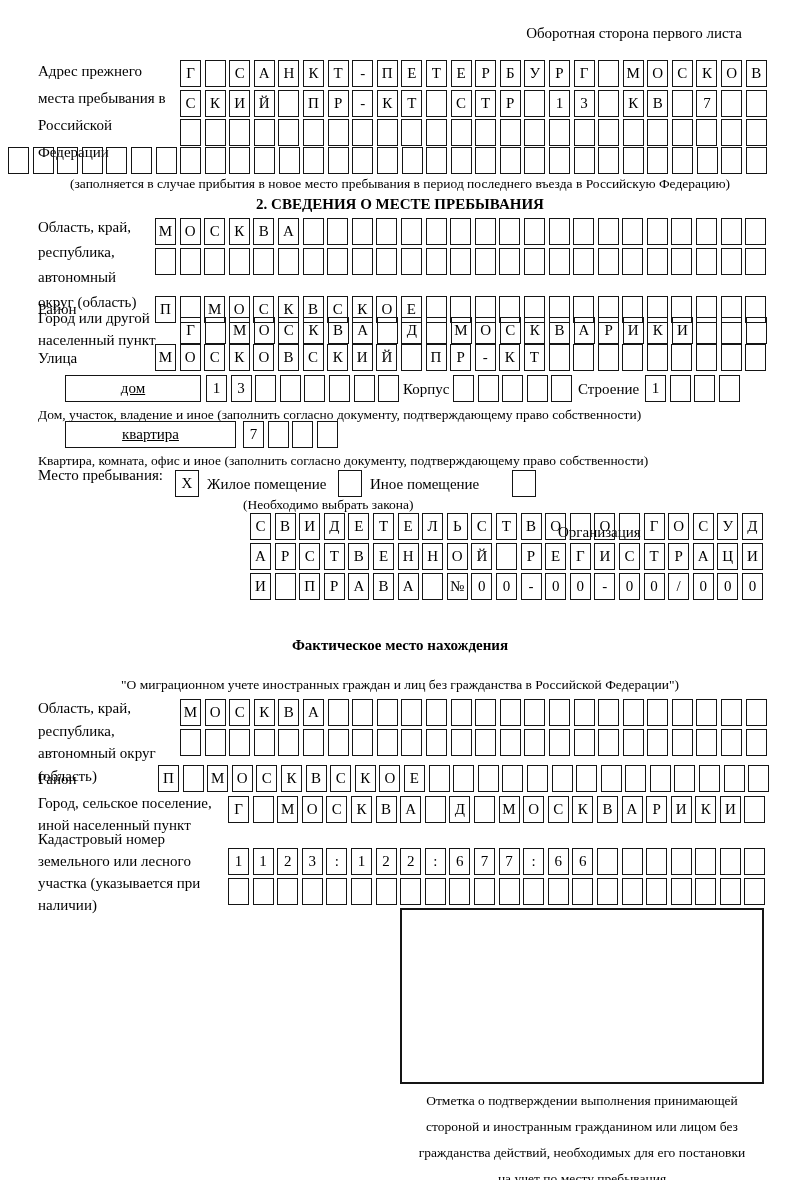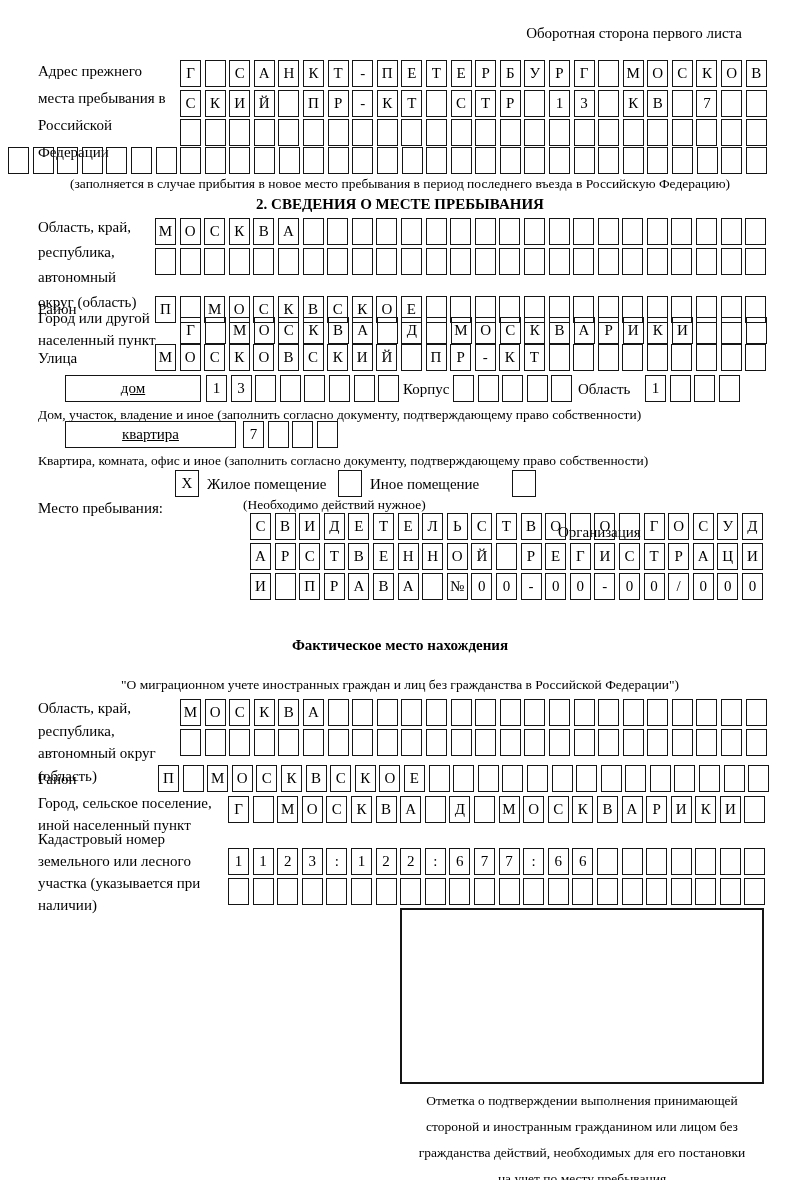--- a/index.html
+++ b/index.html
@@ -304,7 +304,7 @@
       <div class="cell"></div>
       <div class="cell"></div>
     </div>
-  <div class="abs lbl" style="left:578px;top:378px;">Область</div>
+  <div class="abs lbl" style="left:578px;top:378px;">Строение</div>
   <div class="row" style="left:645px;top:375px;">
       <div class="cell">1</div>
       <div class="cell"></div>

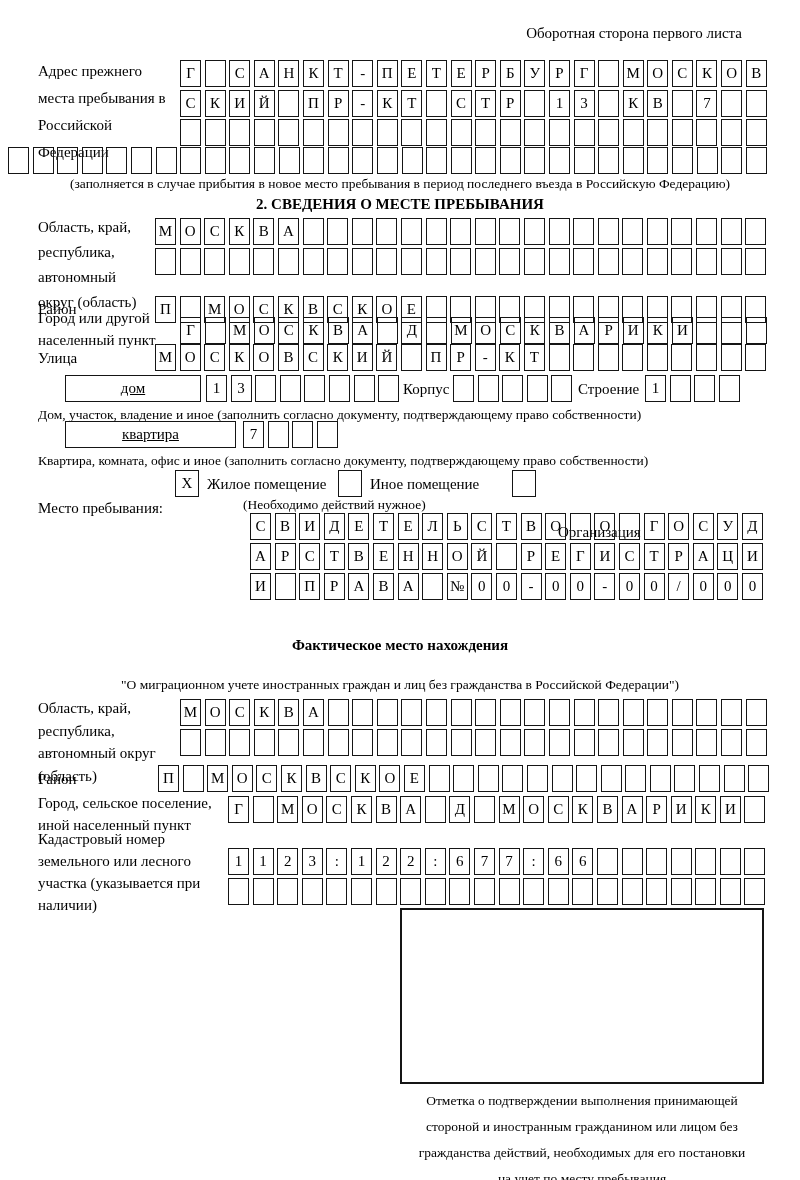--- a/index.html
+++ b/index.html
@@ -322,7 +322,7 @@
     </div>
   <div class="abs cap" style="left:38px;top:453px;">Квартира, комната, офис и иное (заполнить согласно документу, подтверждающему право собственности)</div>
 
-  <div class="abs lbl" style="left:38px;top:497px;">Место пребывания:</div>
+  <div class="abs lbl" style="left:38px;top:464px;">Место пребывания:</div>
   <div class="chk" style="left:175px;top:470px;">X</div>
   <div class="abs lbl" style="left:207px;top:473px;">Жилое помещение</div>
   <div class="chk" style="left:338px;top:470px;"></div>

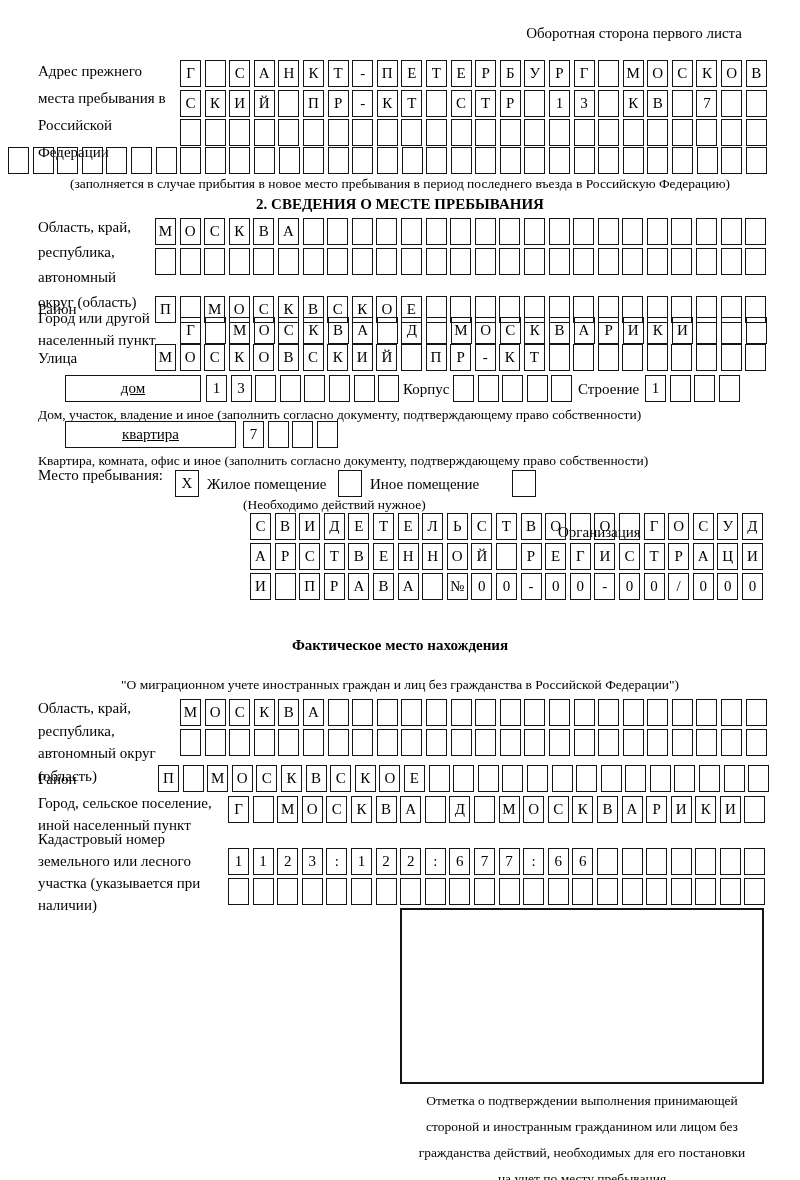--- a/index.html
+++ b/index.html
@@ -329,7 +329,7 @@
   <div class="abs lbl" style="left:370px;top:473px;">Иное помещение</div>
   <div class="chk" style="left:512px;top:470px;"></div>
   <div class="abs lbl" style="left:558px;top:473px;margin-top:48px;">Организация</div>
-  <div class="abs cap" style="left:243px;top:497px;">(Необходимо действий нужное)</div>
+  <div class="abs cap" style="left:243px;top:497px;">(Необходимо выбрать закона)</div>
 
   <div class="row" style="left:250px;top:513px;">
       <div class="cell">С</div>

